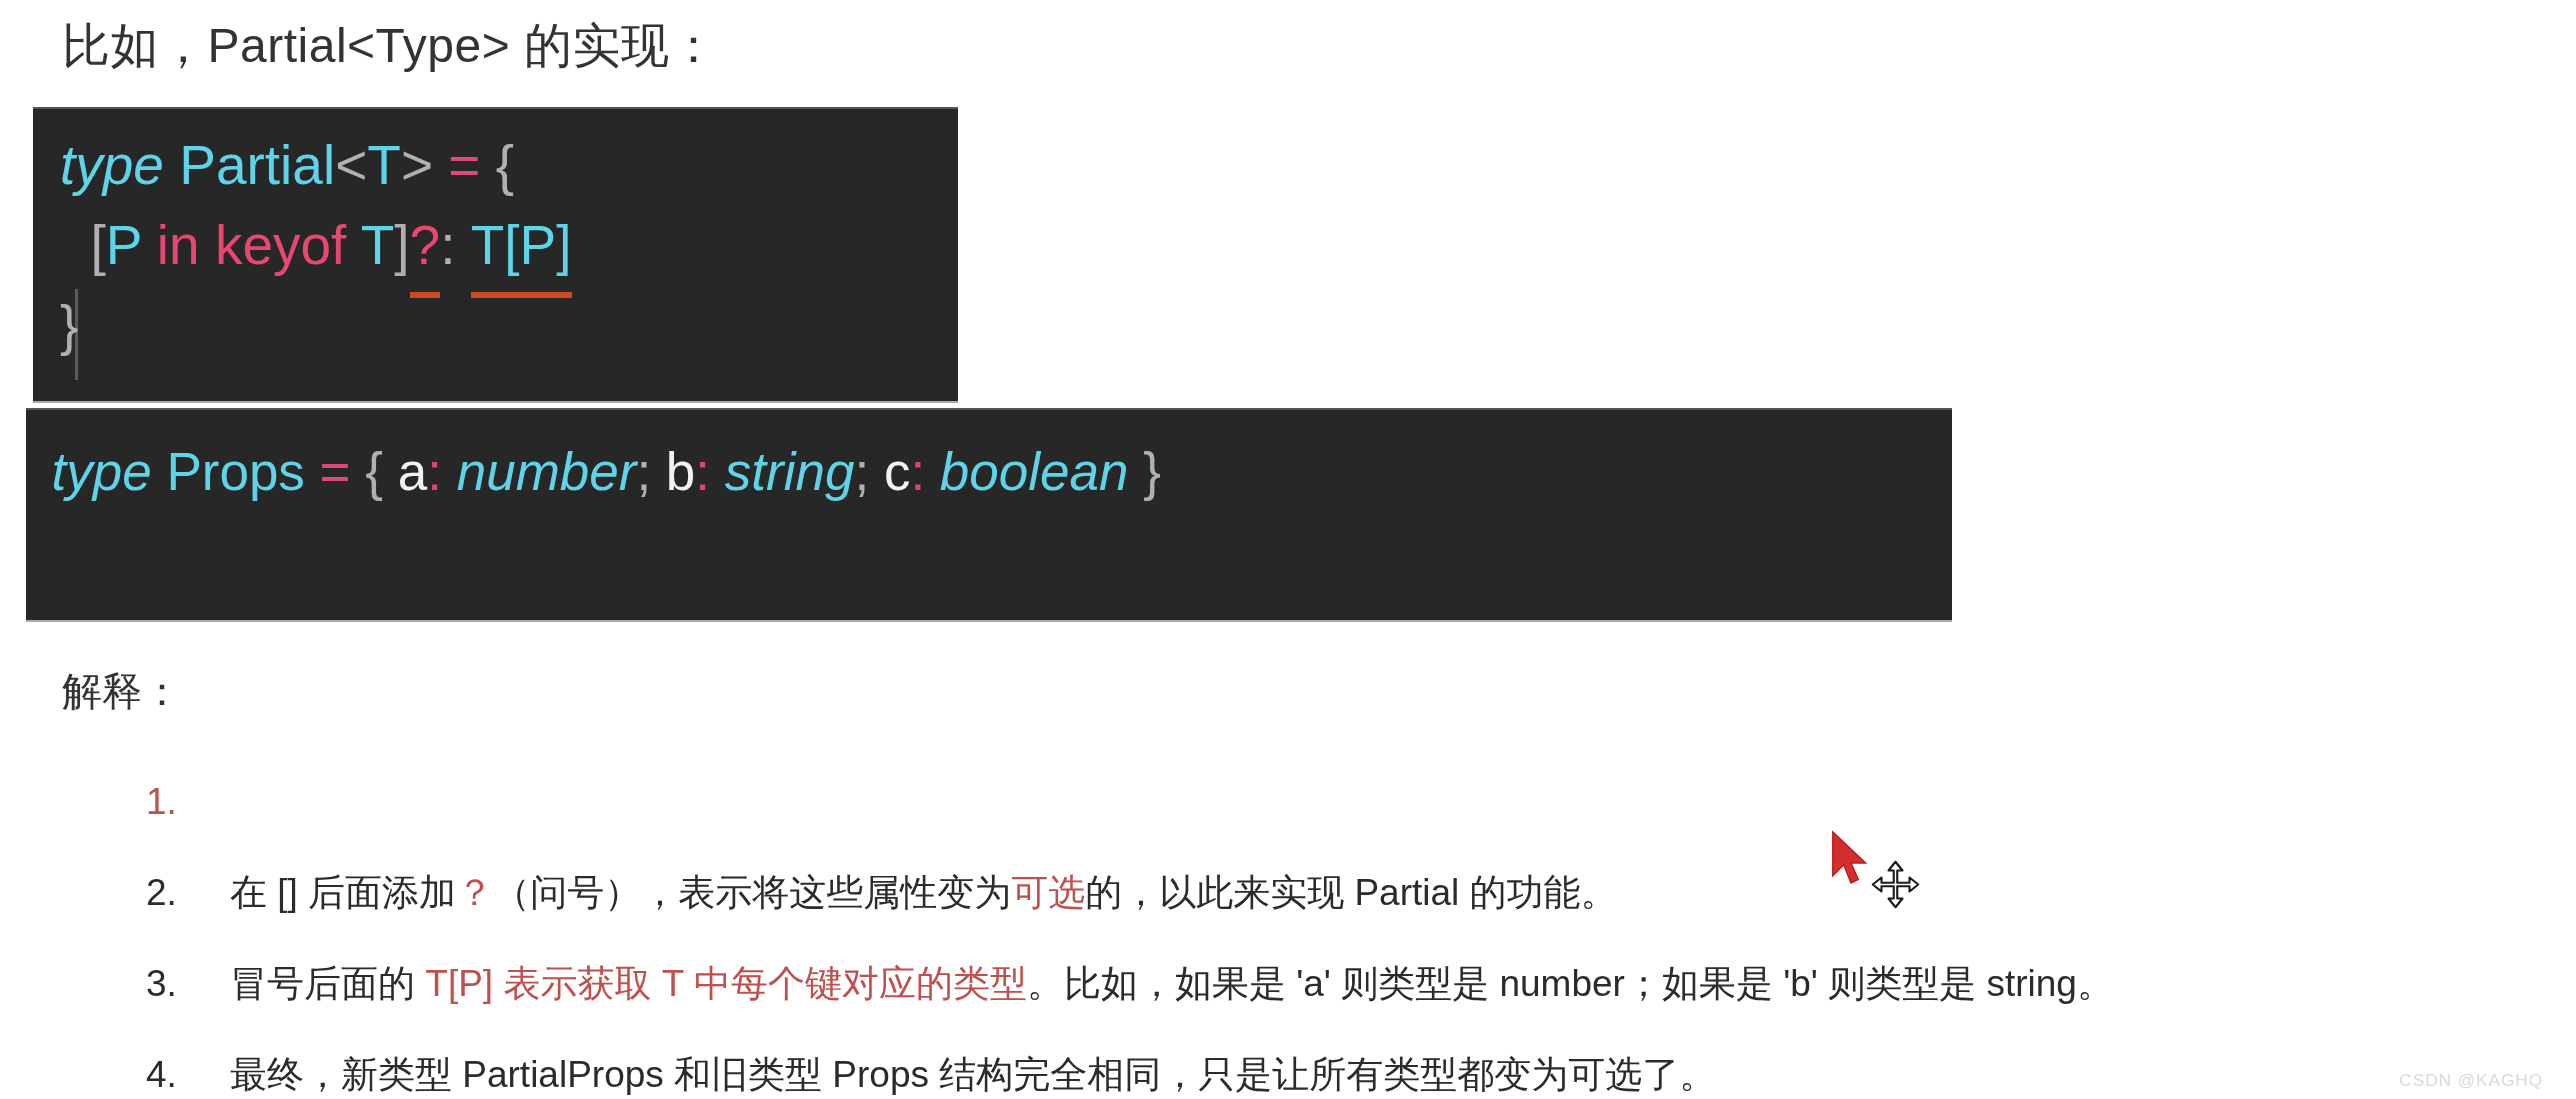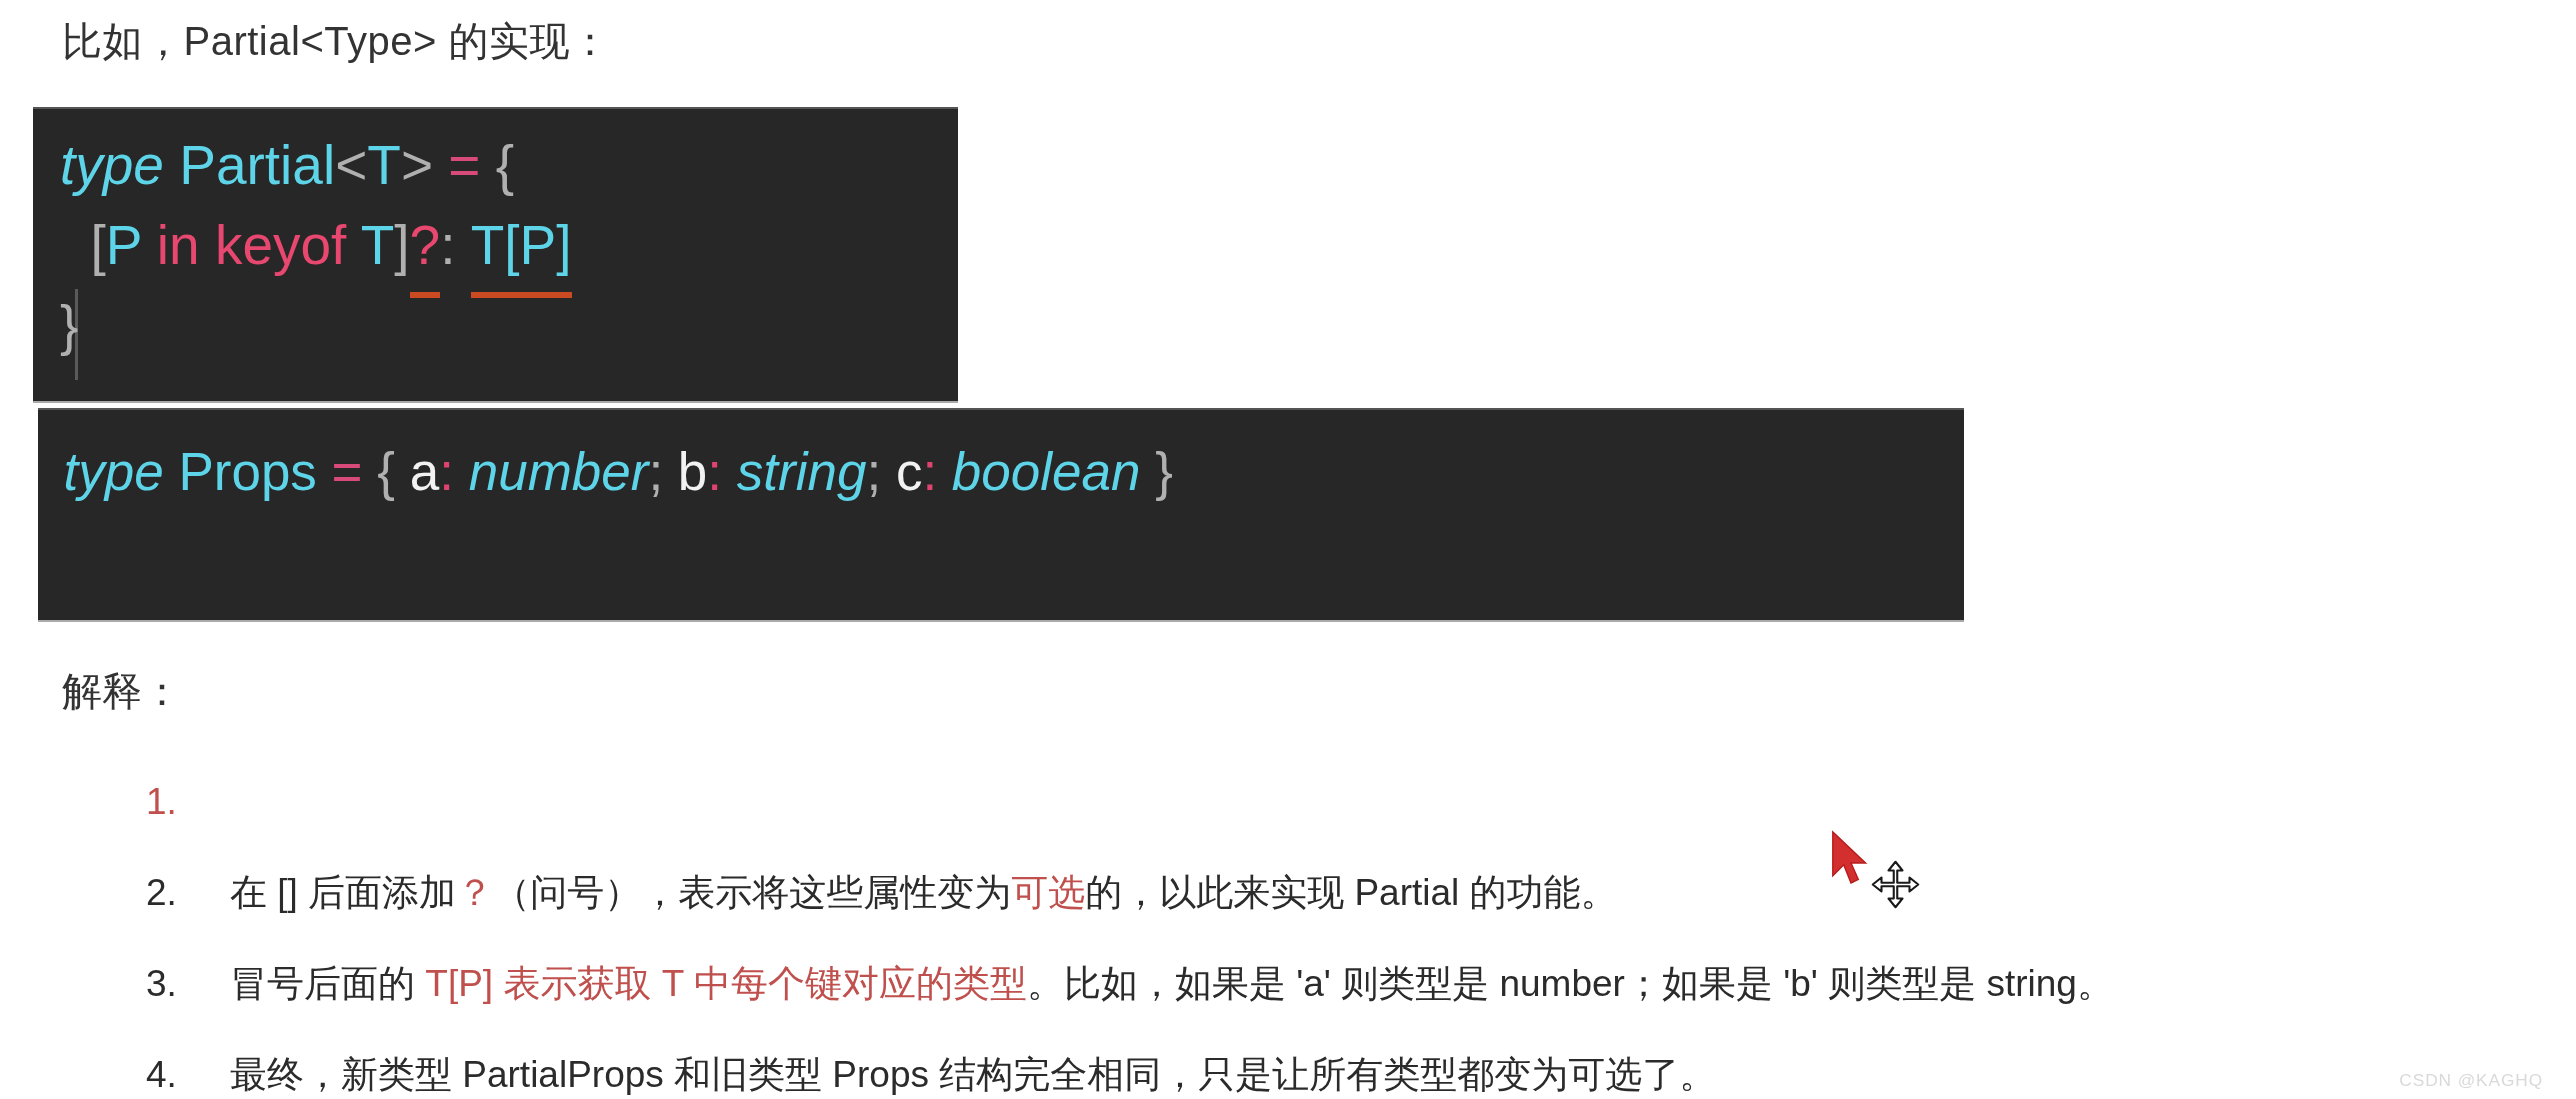--- a/index.html
+++ b/index.html
@@ -22,7 +22,7 @@
     position: absolute;
     left: 62px;
     top: 16.4px;
-    font-size: 40px;
+    font-size: 48px;
     line-height: 1.25;
     color: #333333;
     white-space: pre;

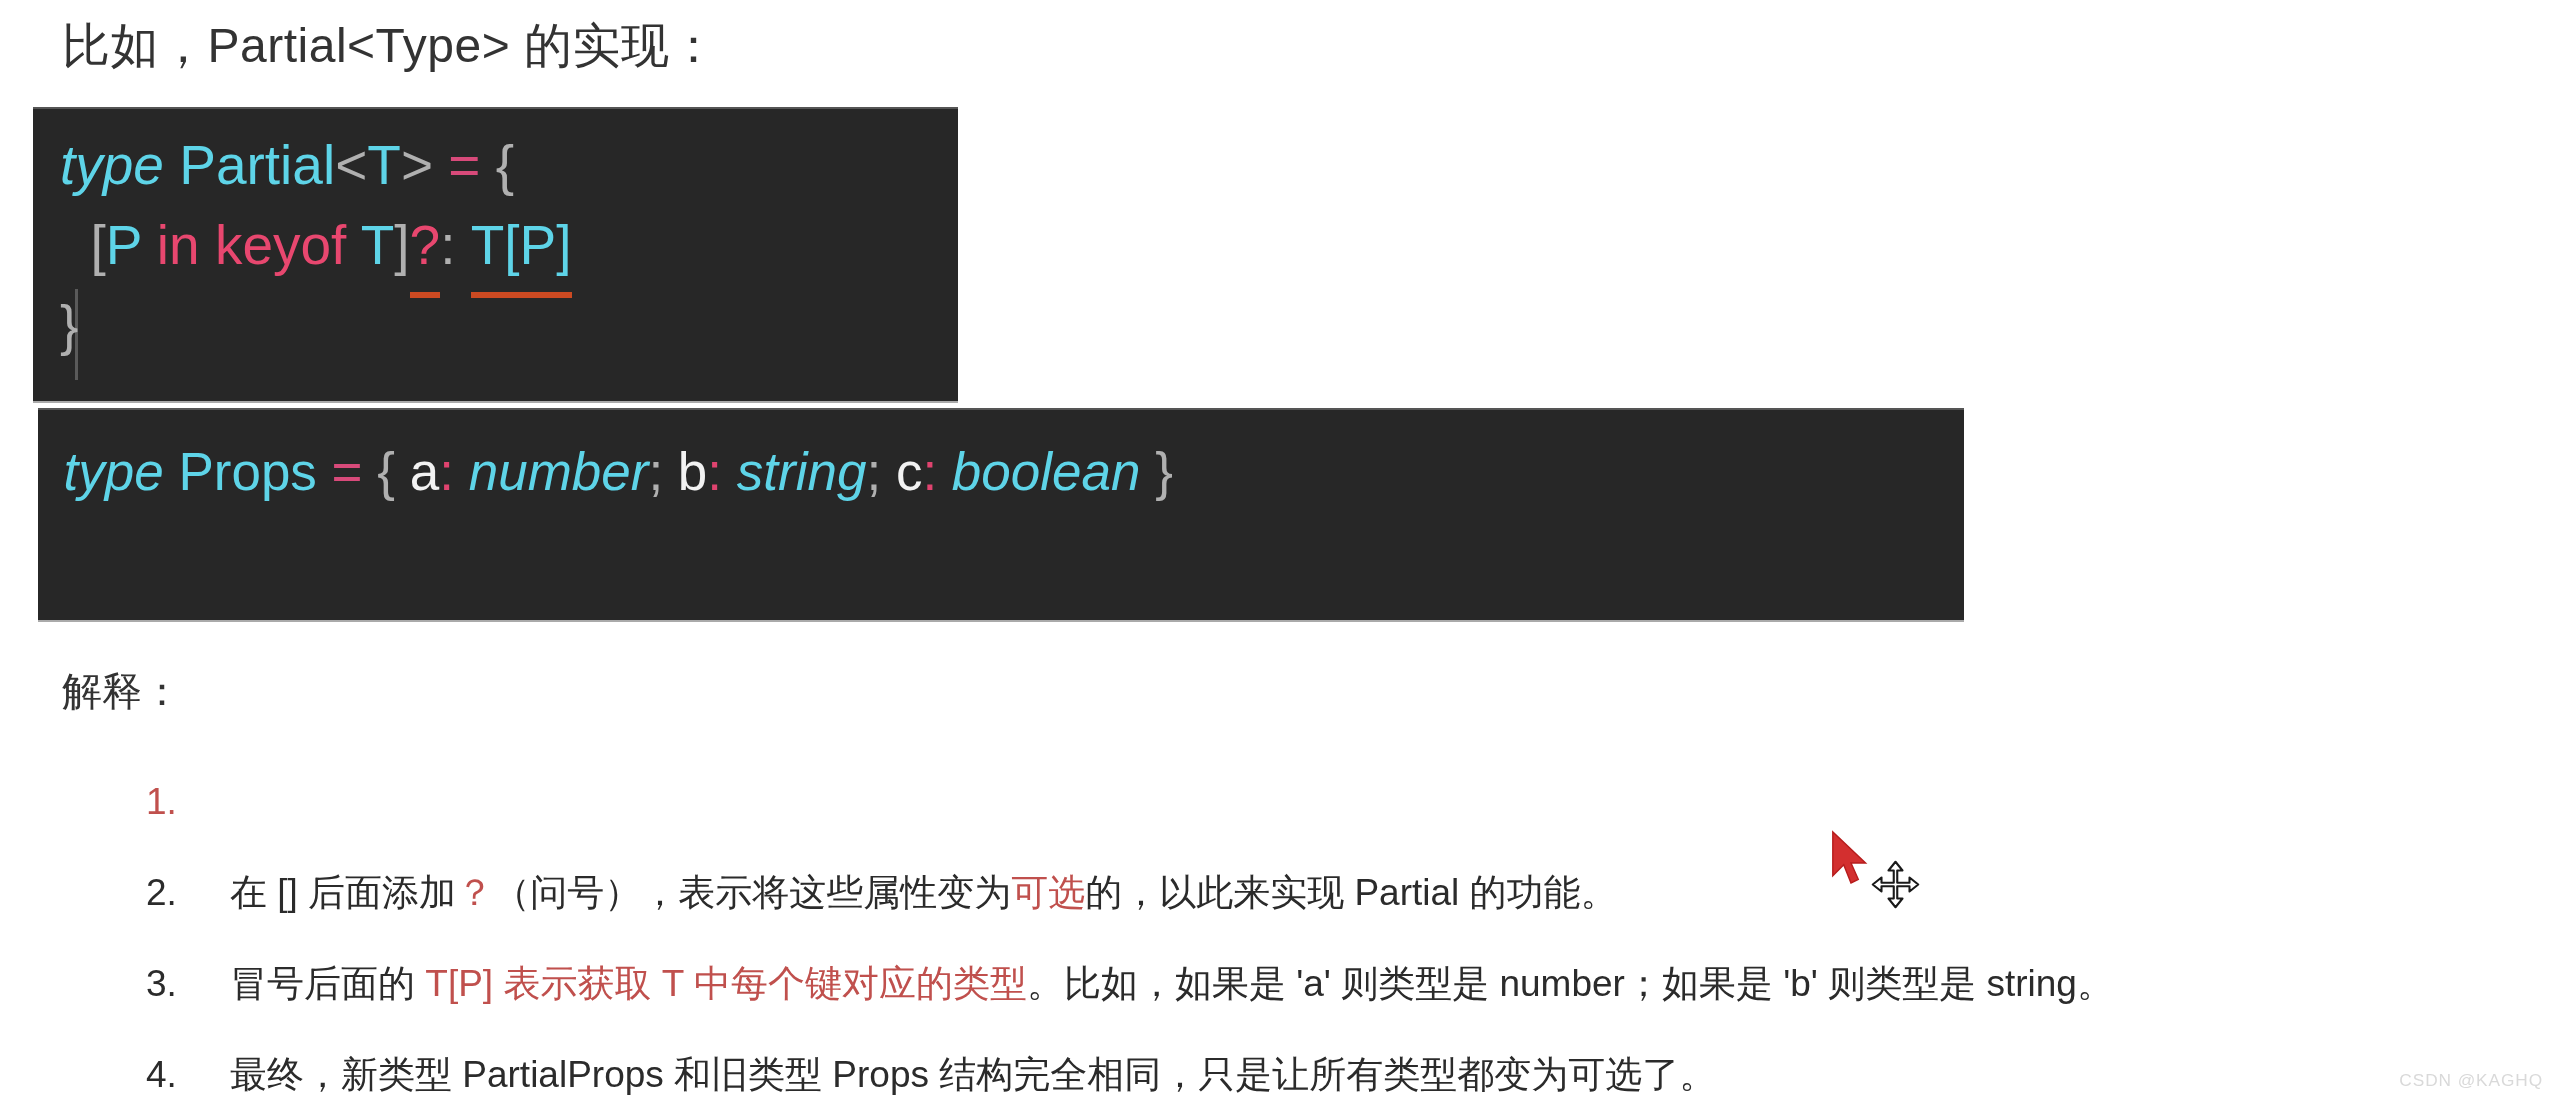--- a/index.html
+++ b/index.html
@@ -50,7 +50,7 @@
   }
 
   #code-block-2 {
-    left: 38px;
+    left: 26px;
     top: 408px;
     width: 1926px;
     height: 214px;

